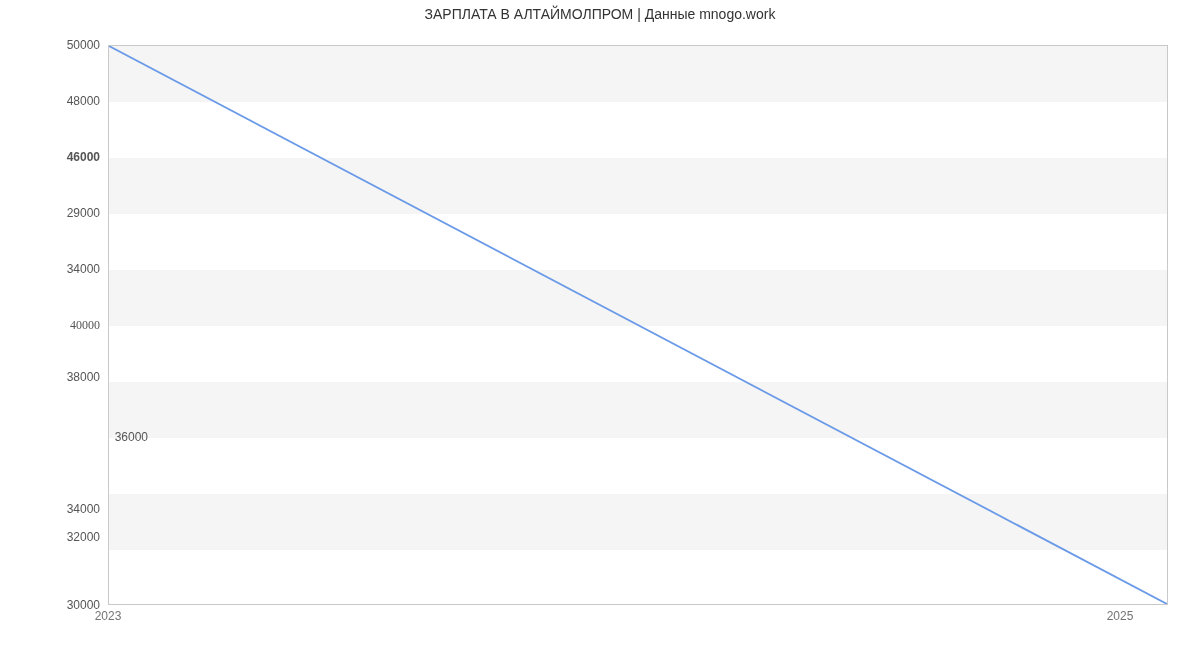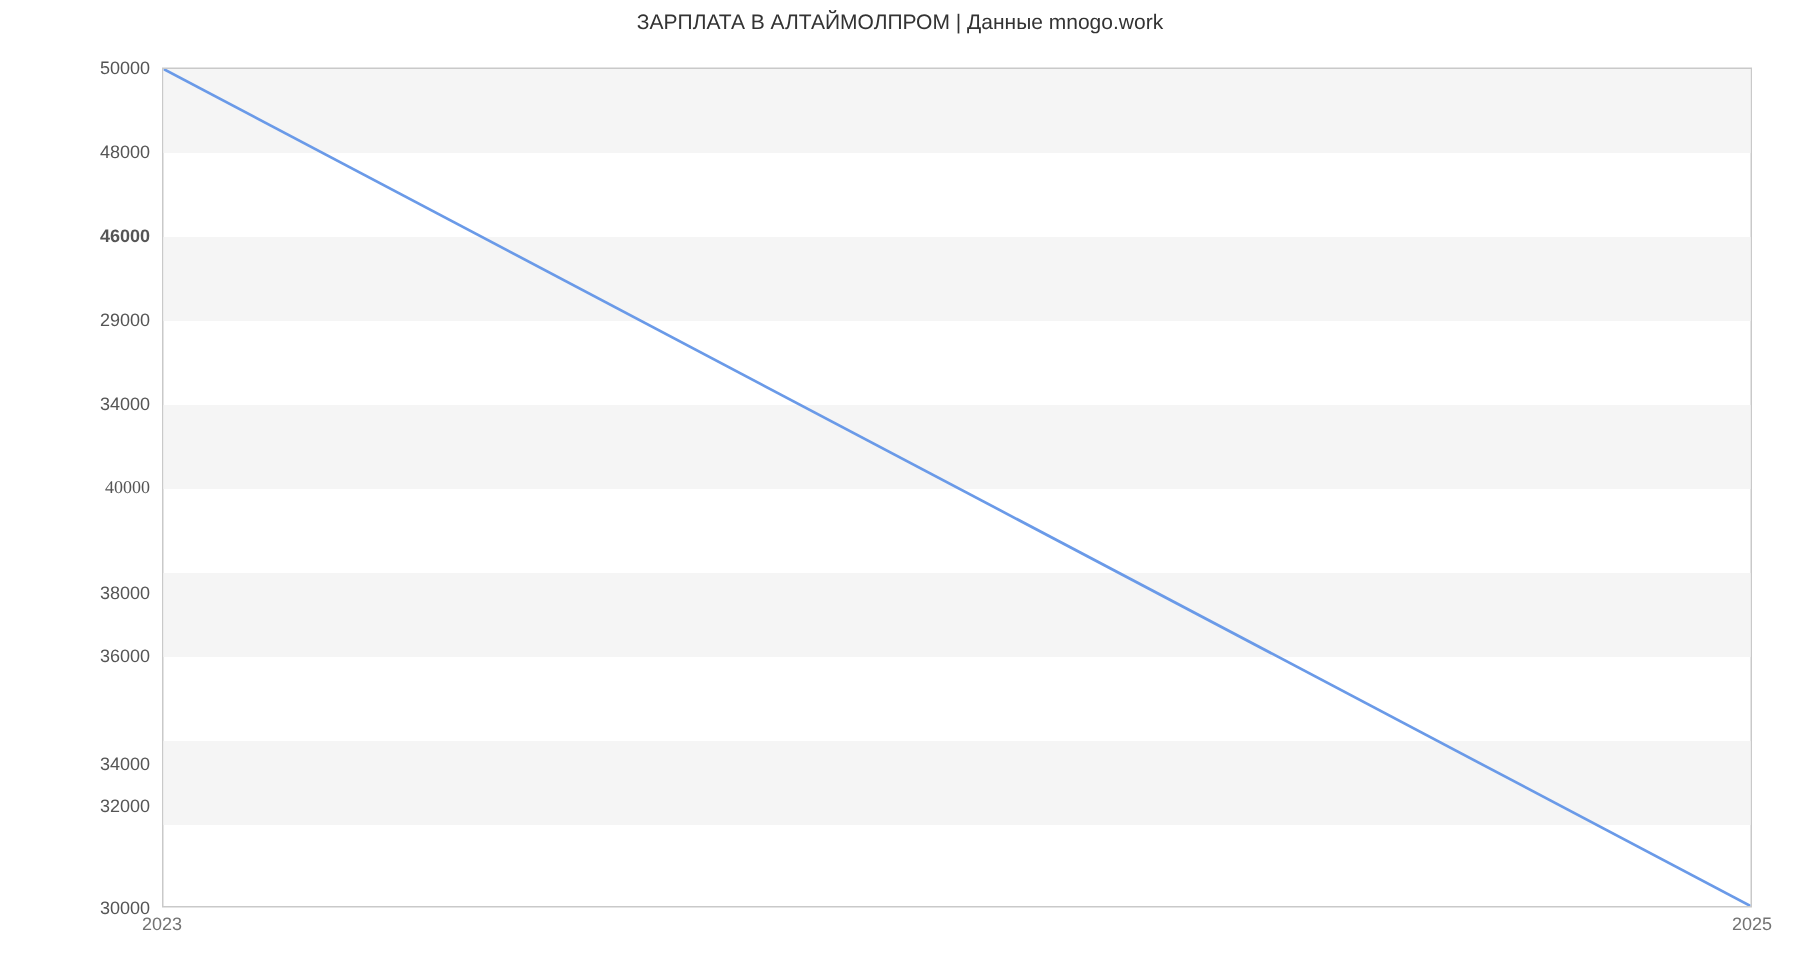--- a/index.html
+++ b/index.html
@@ -98,7 +98,7 @@
       <span style="top: 537px;">32000</span>
       <span style="top: 493px; margin-top: 16px;">34000</span>
       <span style="top: 437px;">36000</span>
-      <span style="top: 395px;">38000</span>
+      <span style="top: 377px;">38000</span>
       <span style="top: 325px; font-family: Liberation Serif, serif;">40000</span>
       <span style="top: 269px;">34000</span>
       <span style="top: 213px;">29000</span>

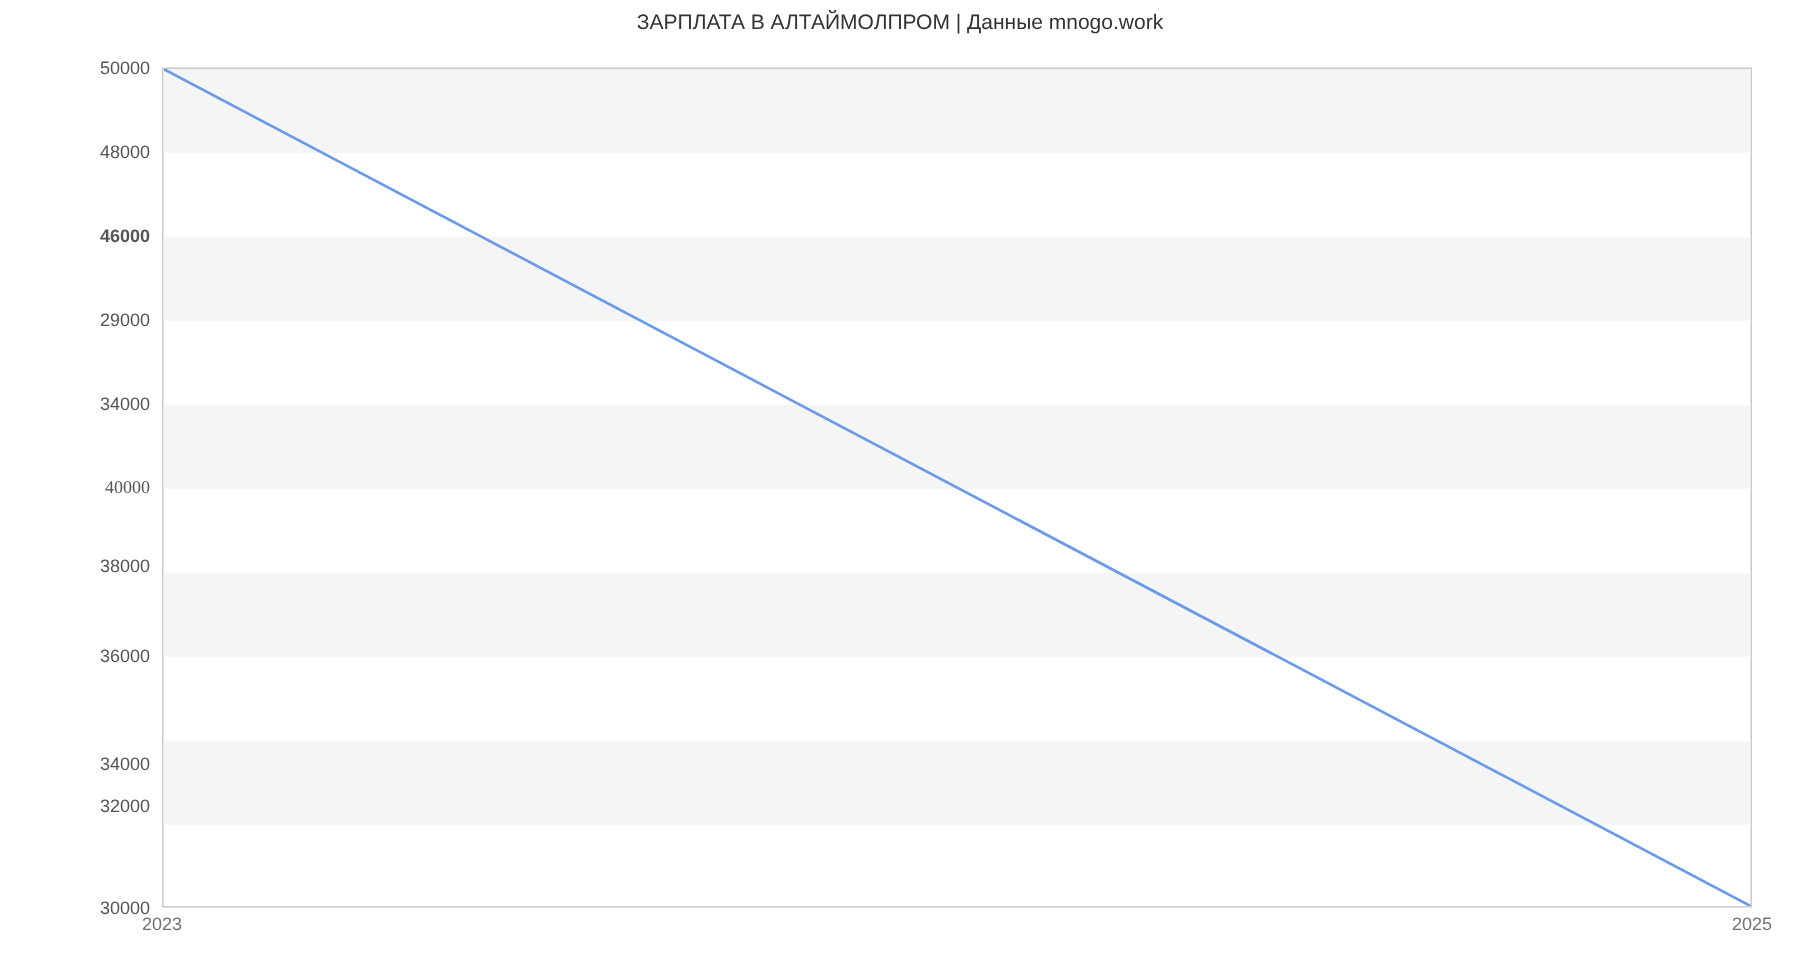--- a/index.html
+++ b/index.html
@@ -97,7 +97,7 @@
       <span style="top: 605px;">30000</span>
       <span style="top: 537px;">32000</span>
       <span style="top: 493px; margin-top: 16px;">34000</span>
-      <span style="top: 437px;">36000</span>
+      <span style="top: 437px; margin-left: 48px;">36000</span>
       <span style="top: 377px;">38000</span>
       <span style="top: 325px; font-family: Liberation Serif, serif;">40000</span>
       <span style="top: 269px;">34000</span>

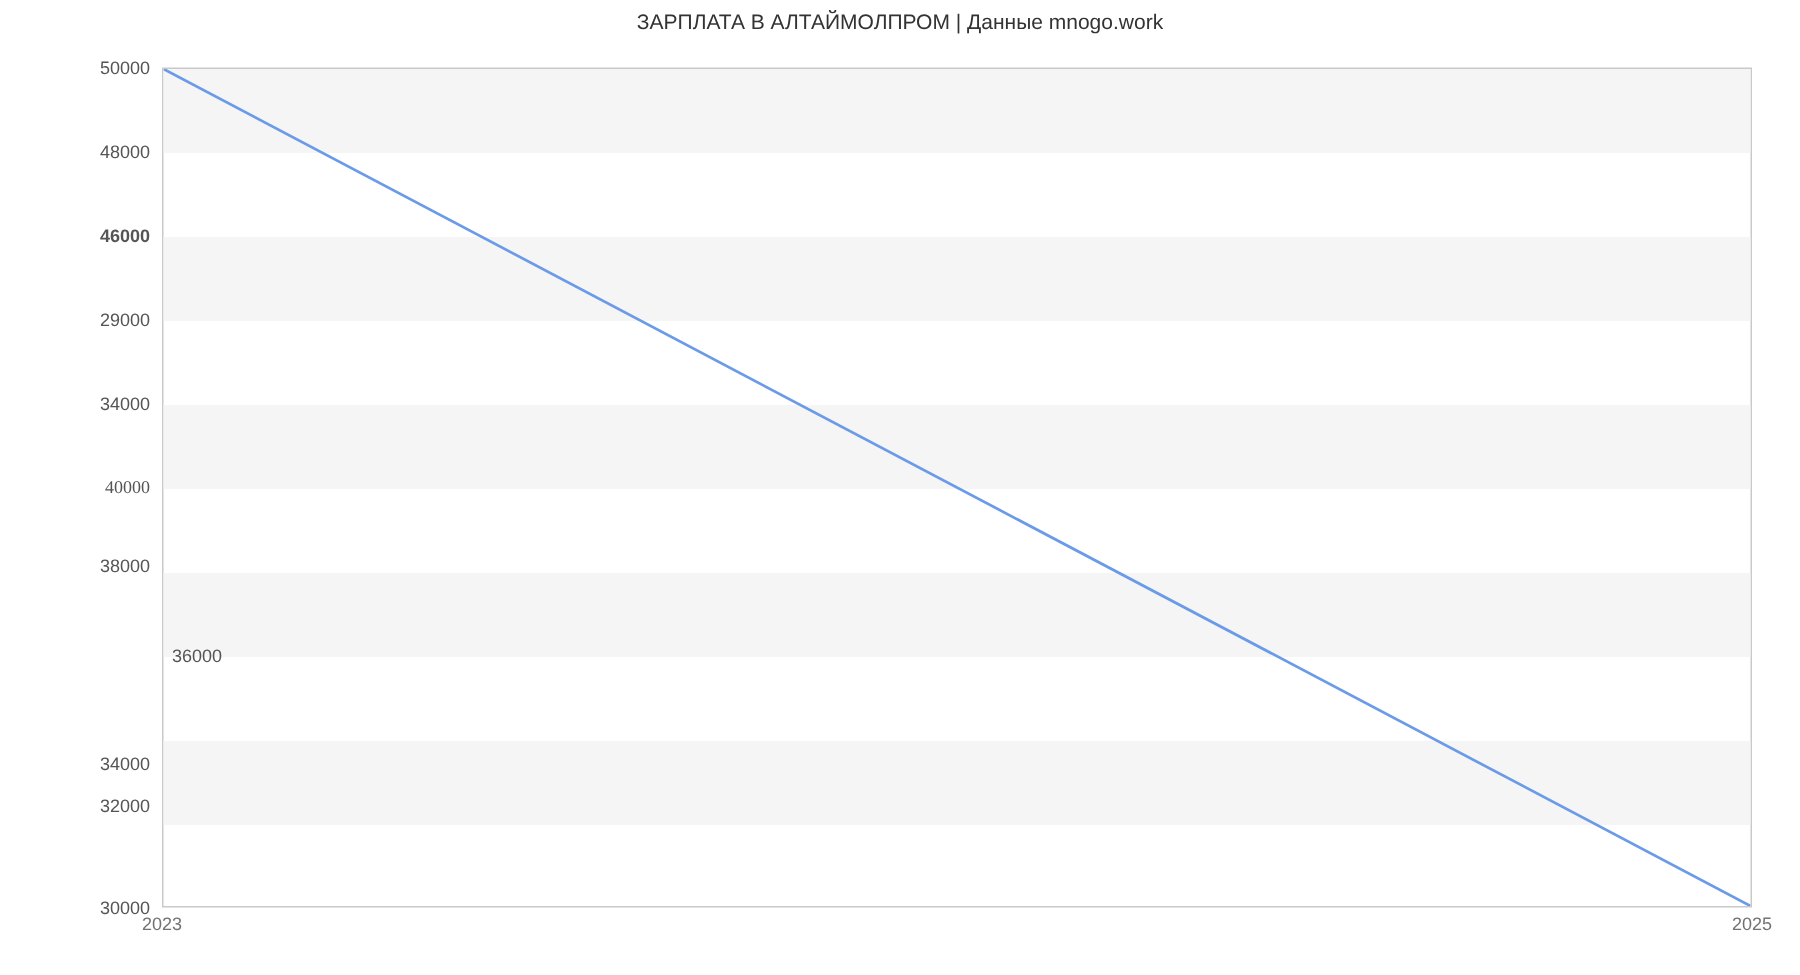--- a/index.html
+++ b/index.html
@@ -108,7 +108,7 @@
     </div>
   <div class="x-labels" id="xLabels">
       <span style="left: 108px;">2023</span>
-      <span style="left: 1168px;">2025</span>
+      <span style="left: 1120px;">2025</span>
     </div>
 
 </div>

